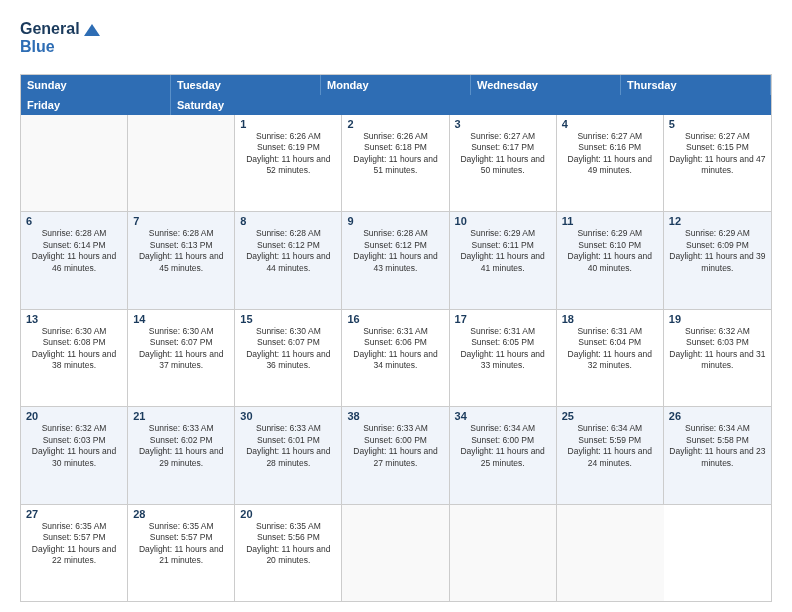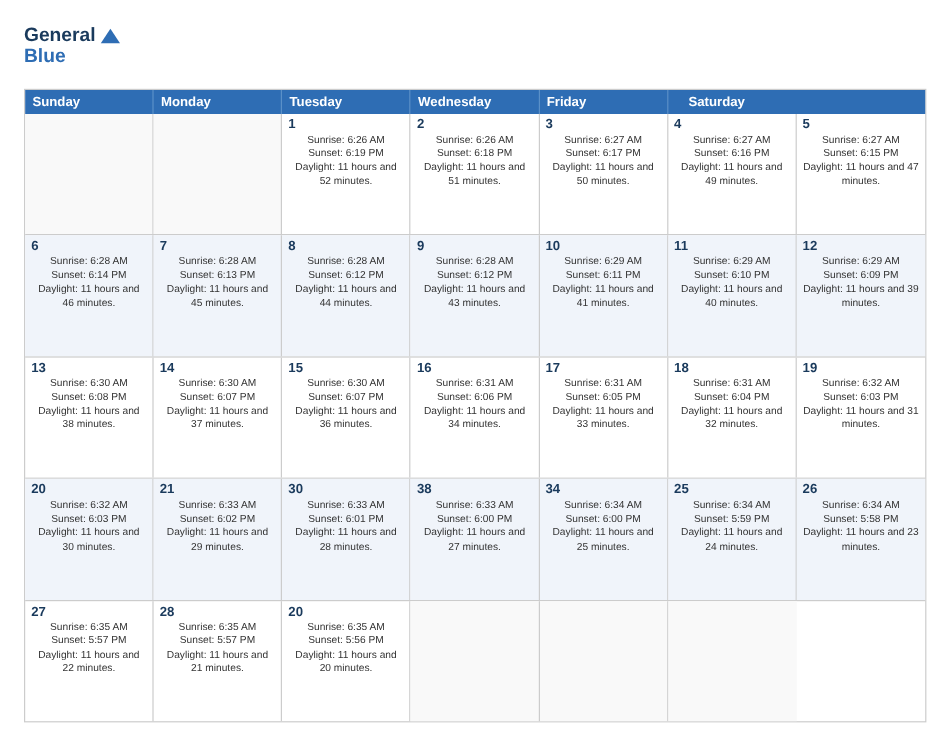--- a/index.html
+++ b/index.html
@@ -49,7 +49,7 @@
     }
     .cal-header {
       display: grid;
-      grid-template-columns: repeat(7, 1fr);
+      grid-template-columns: repeat(5, 1fr);
       background: #2e6db4;
     }
     .cal-header-cell {

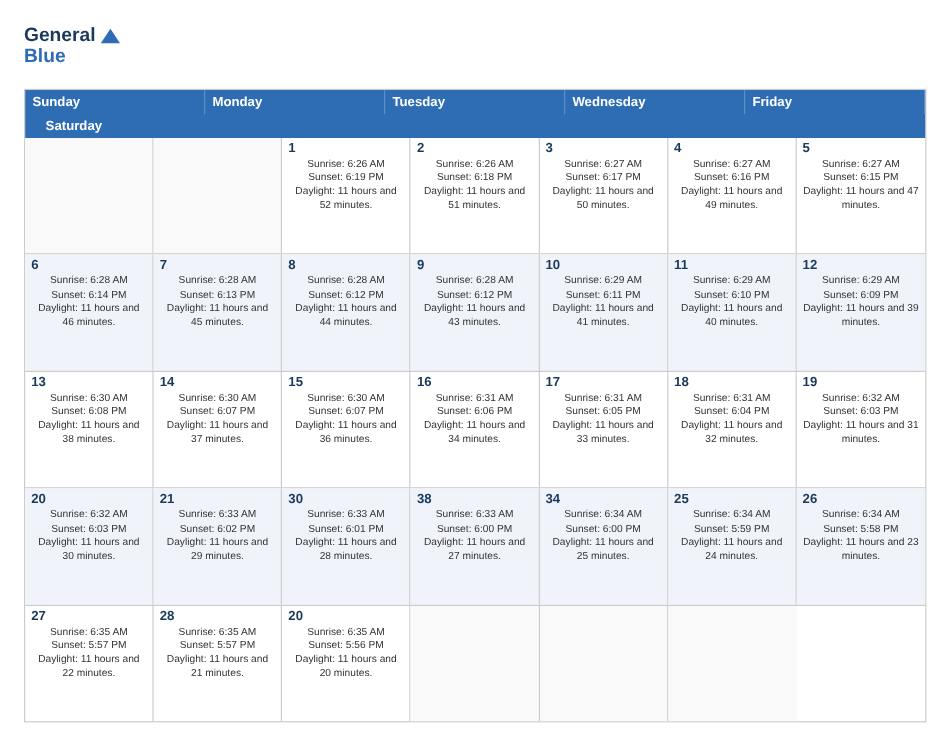--- a/index.html
+++ b/index.html
@@ -123,8 +123,8 @@
   <div class="calendar">
     <div class="cal-header">
     <div class="cal-header-cell">Sunday</div>
+        <div class="cal-header-cell">Tuesday</div>
         <div class="cal-header-cell">Monday</div>
-        <div class="cal-header-cell">Tuesday</div>
         <div class="cal-header-cell">Wednesday</div>
         <div class="cal-header-cell">Friday</div>
         <div class="cal-header-cell">Saturday</div>

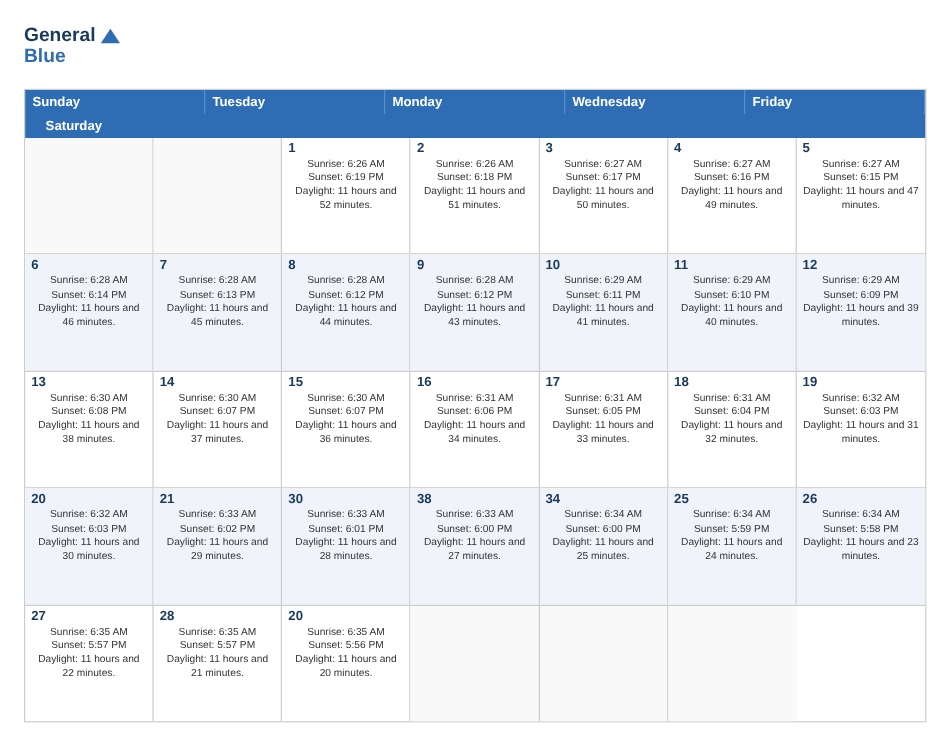--- a/index.html
+++ b/index.html
@@ -126,6 +126,7 @@
         <div class="cal-header-cell">Tuesday</div>
         <div class="cal-header-cell">Monday</div>
         <div class="cal-header-cell">Wednesday</div>
+        <div class="cal-header-cell">Thursday</div>
         <div class="cal-header-cell">Friday</div>
         <div class="cal-header-cell">Saturday</div>
       </div>

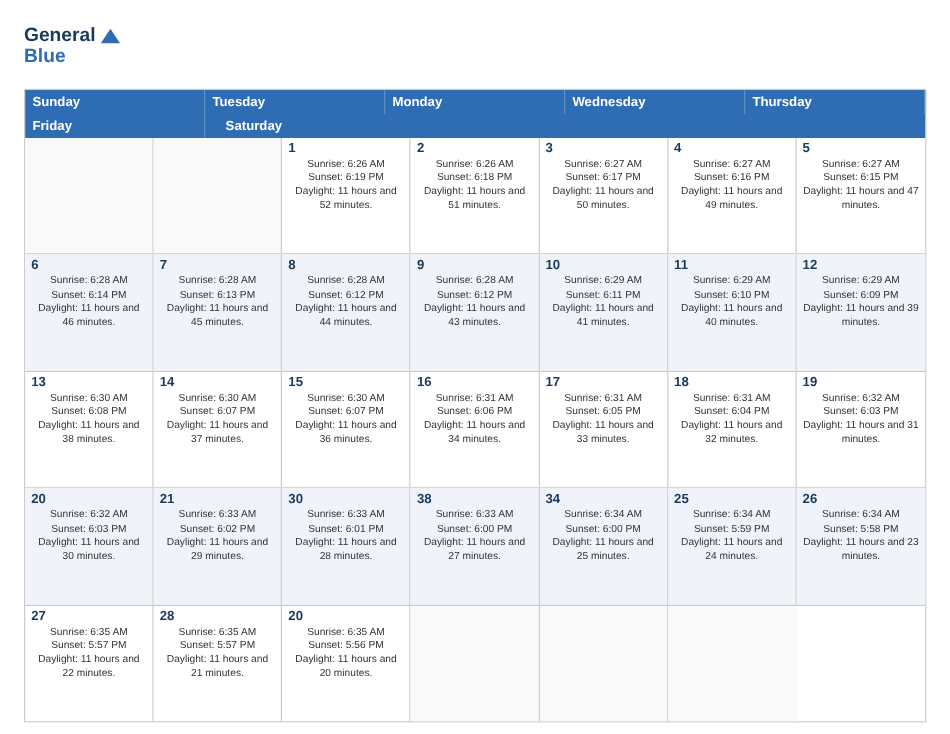--- a/index.html
+++ b/index.html
@@ -59,7 +59,7 @@
       padding: 4px 6px;
       border-right: 1px solid #5a90c8;
     }
-    .cal-header-cell:last-child { border-right: none; margin-left: 11px; }
+    .cal-header-cell:last-child { border-right: none; }
     .cal-body {
       flex: 1;
       display: flex;

